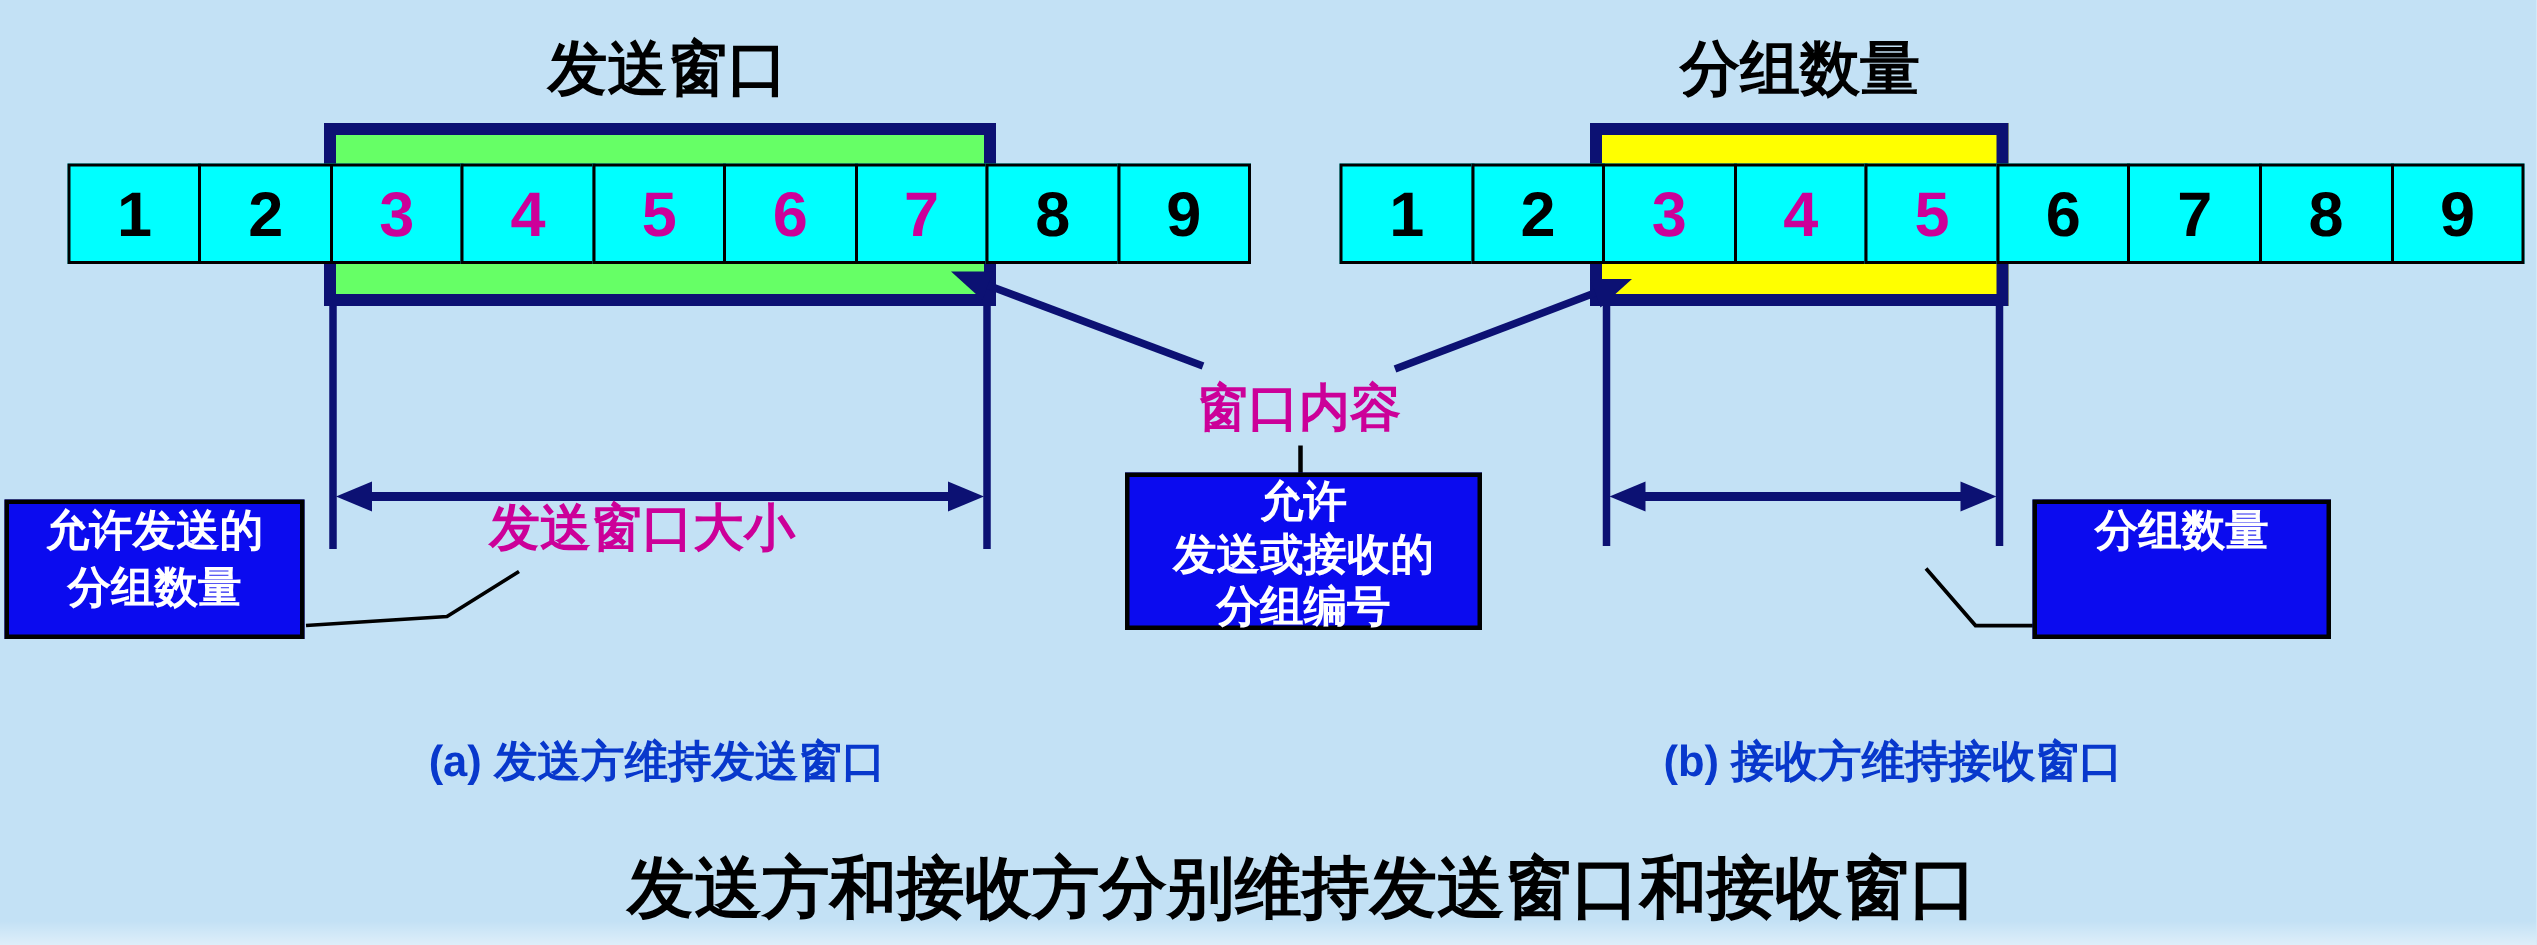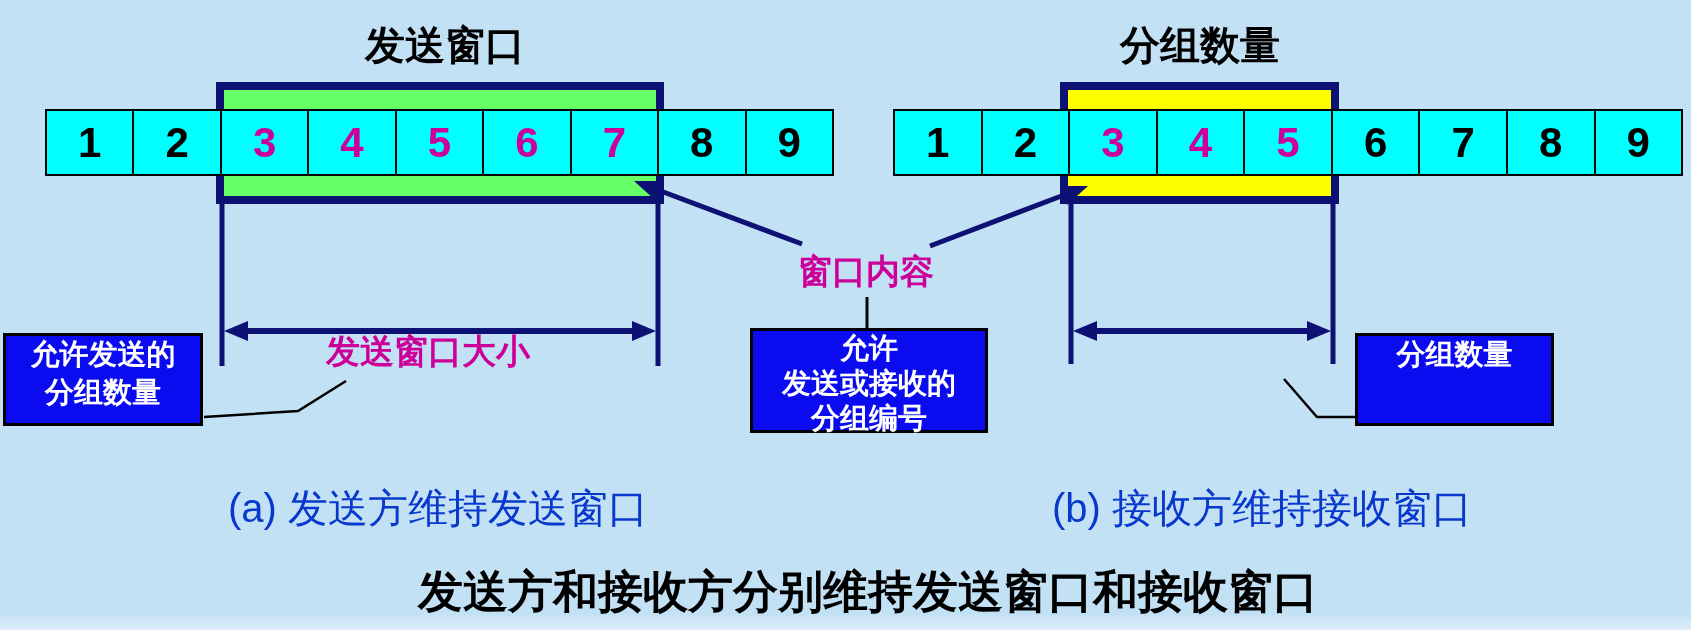--- a/index.html
+++ b/index.html
@@ -51,7 +51,7 @@
   }
   .bluebox.left{left:3px;top:333px;width:200px;height:93px;font-size:29px;line-height:1.3;}
   .bluebox.right{left:1355px;top:333px;width:199px;height:93px;font-size:29px;line-height:1.3;}
-  .bluebox.center{left:750px;top:328px;width:238px;height:105px;font-size:29px;line-height:1.2;}
+  .bluebox.center{left:750px;top:315px;width:238px;height:105px;font-size:29px;line-height:1.2;}
 </style>
 </head>
 <body>

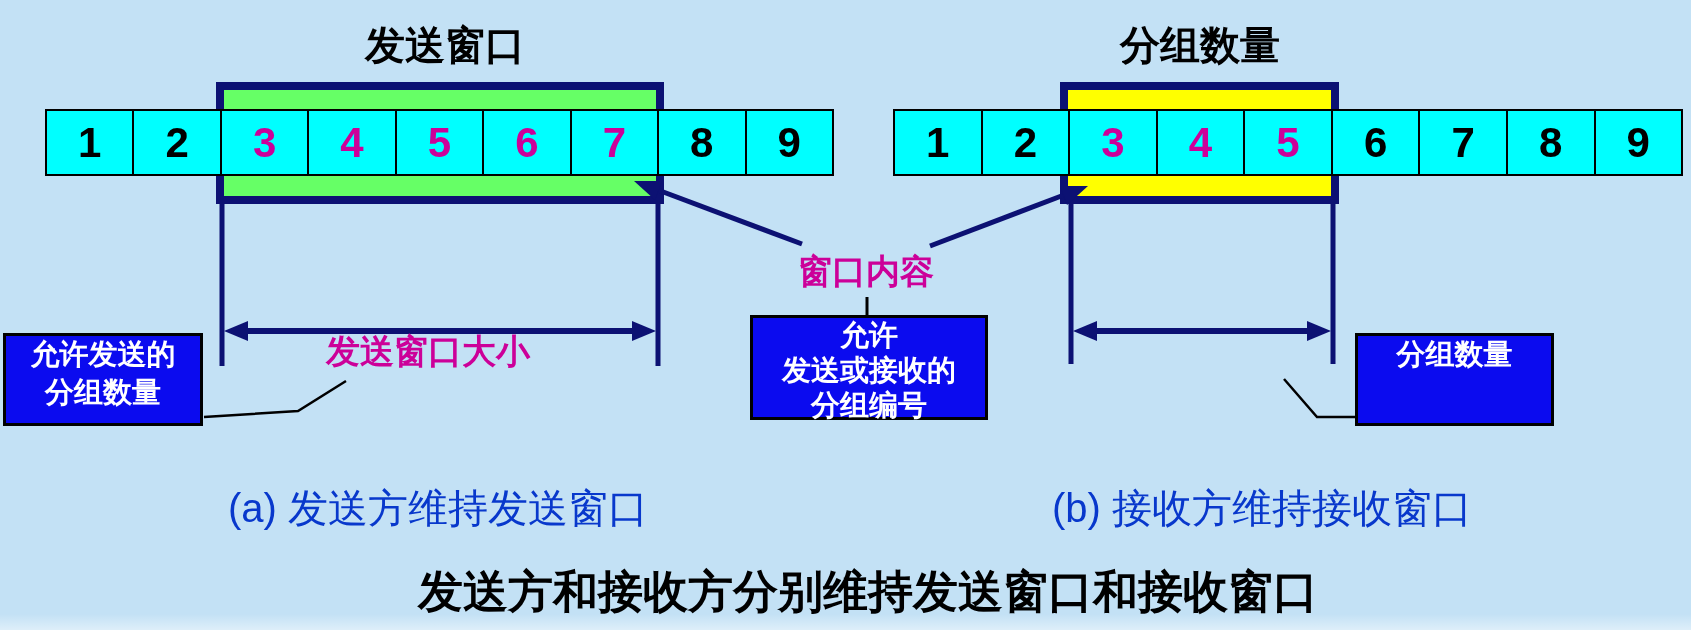--- a/index.html
+++ b/index.html
@@ -41,7 +41,7 @@
   .win-title{font-size:40px;font-weight:bold;color:var(--black);}
   .size-label{font-size:34px;font-weight:bold;color:var(--magenta);}
   .content-label{font-size:34px;font-weight:bold;color:var(--magenta);}
-  .caption{font-size:40px;font-weight:normal;color:var(--caption_blue);}
+  .caption{font-size:29px;font-weight:bold;color:var(--caption_blue);}
   .footer-title{font-size:45px;font-weight:bold;color:var(--black);}
   .bluebox{
     position:absolute;z-index:4;background:var(--box_blue);

